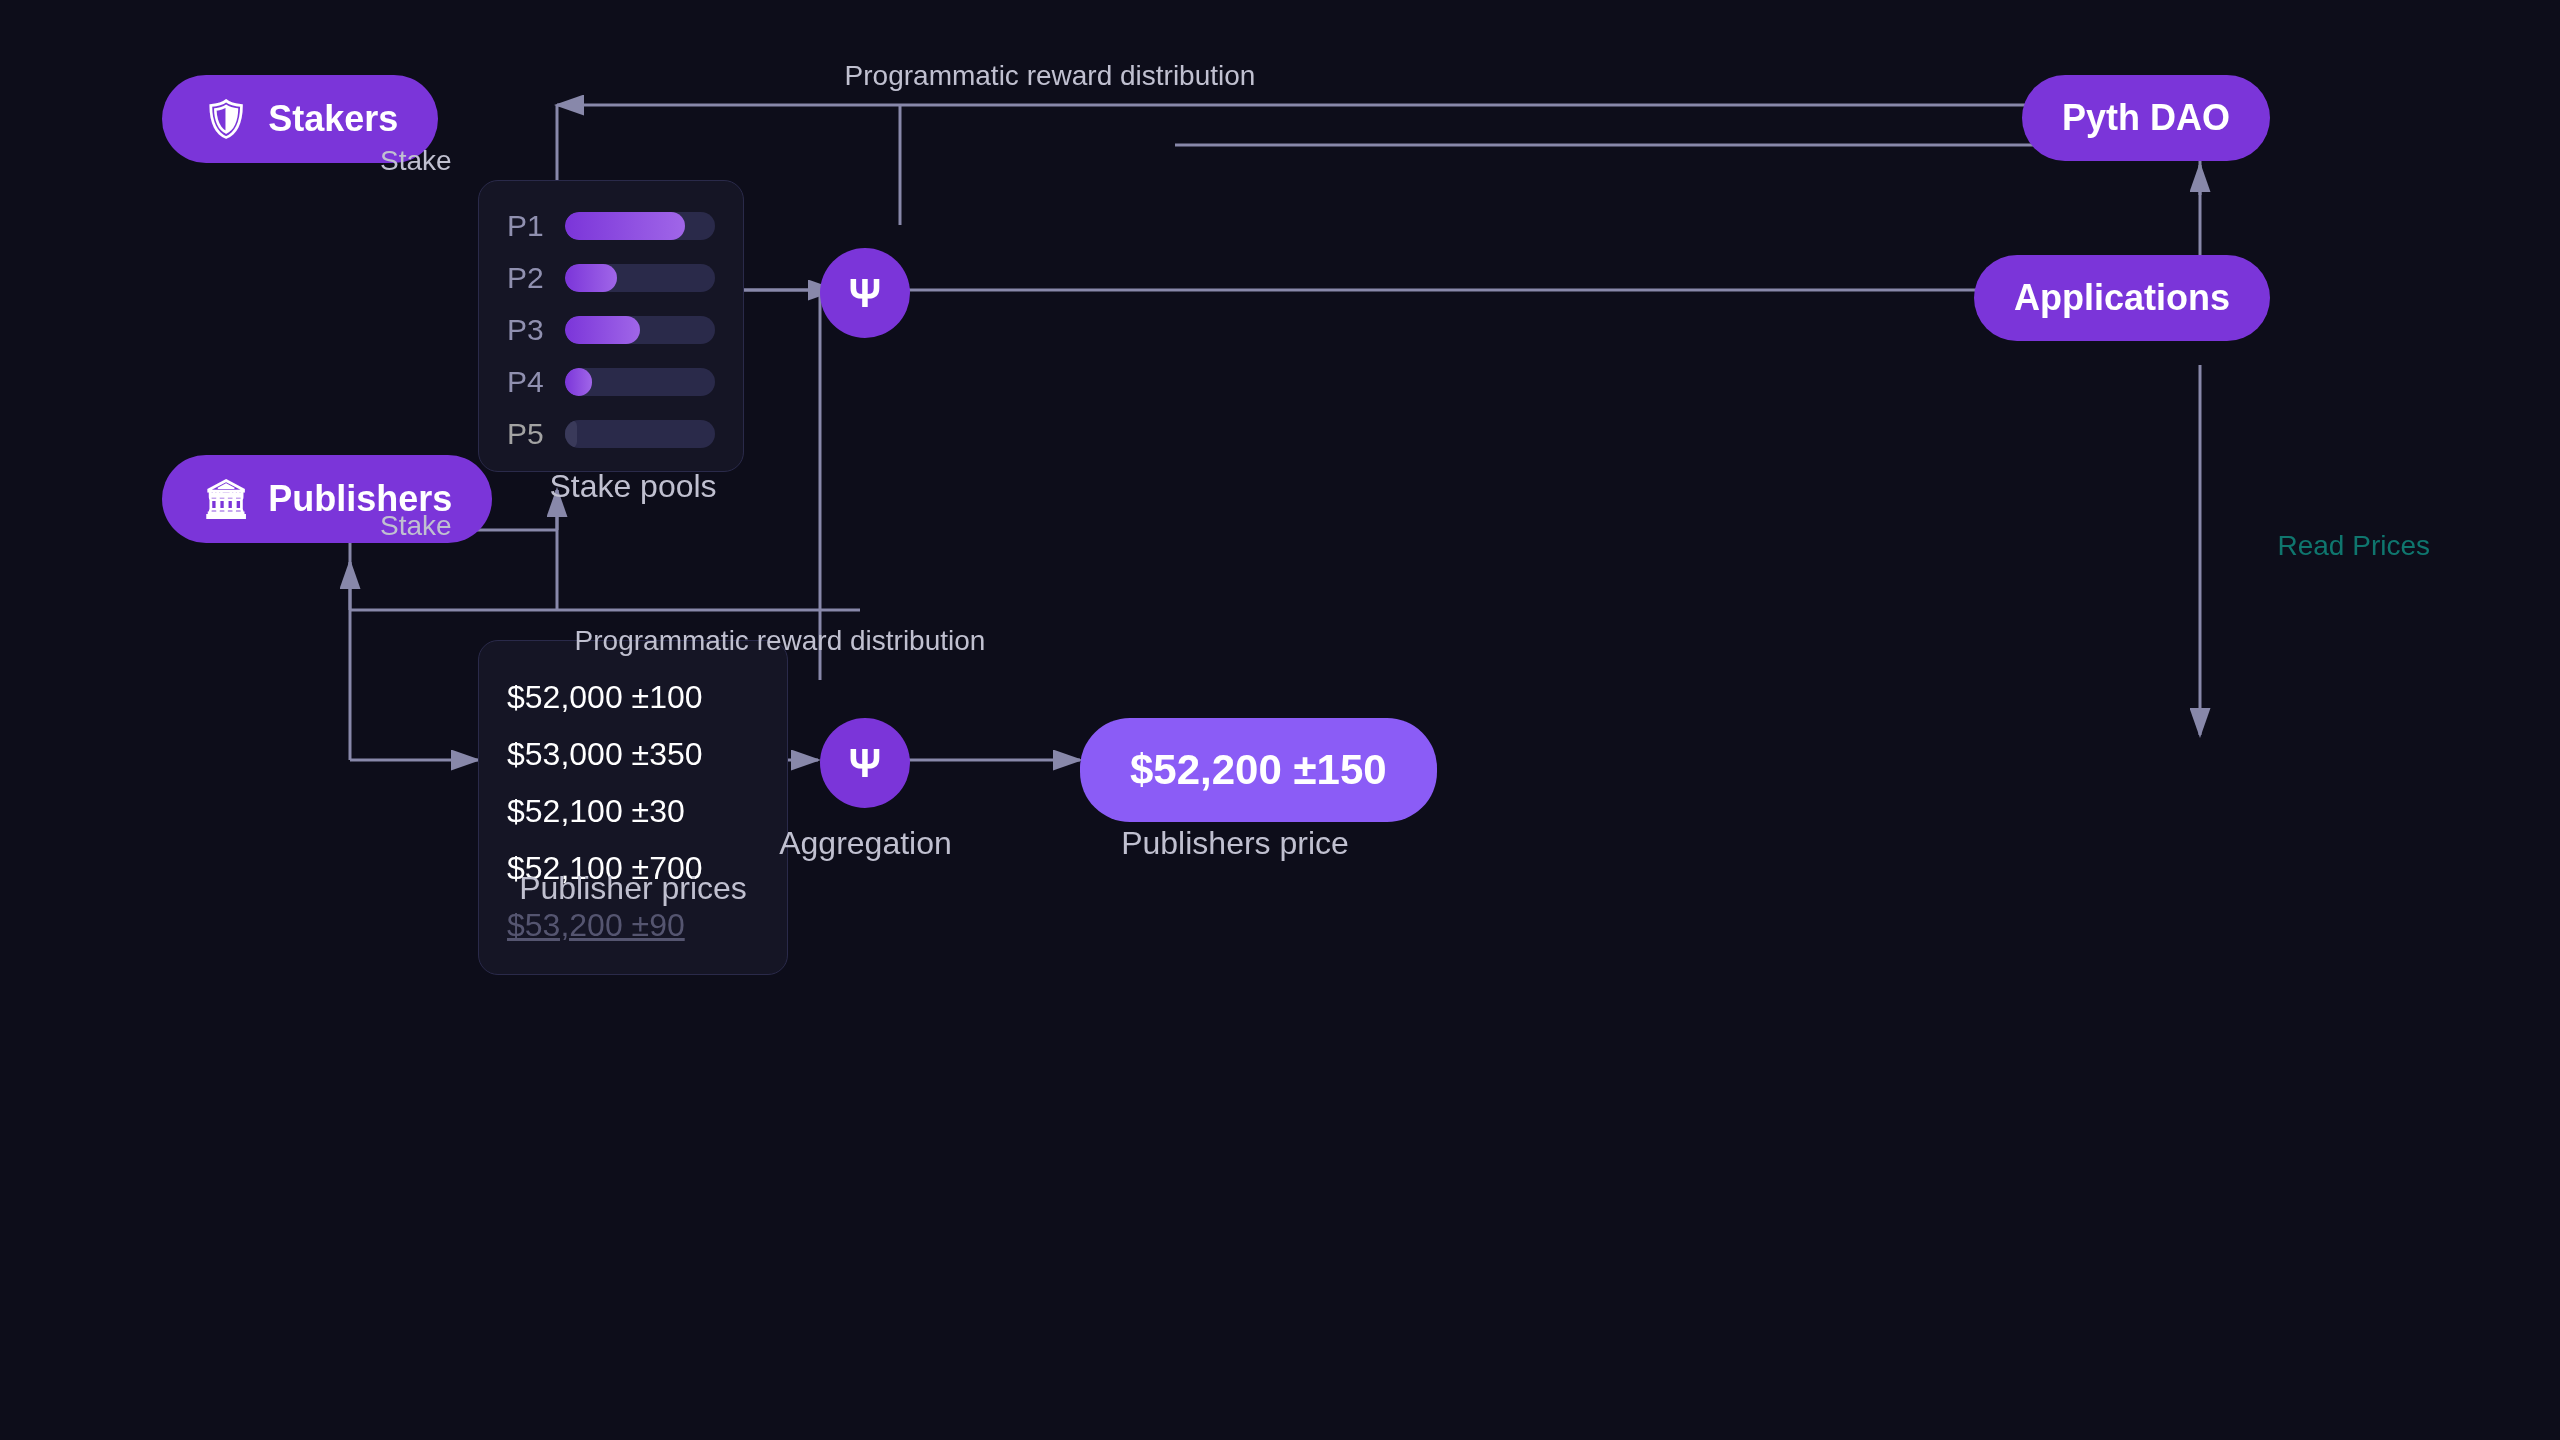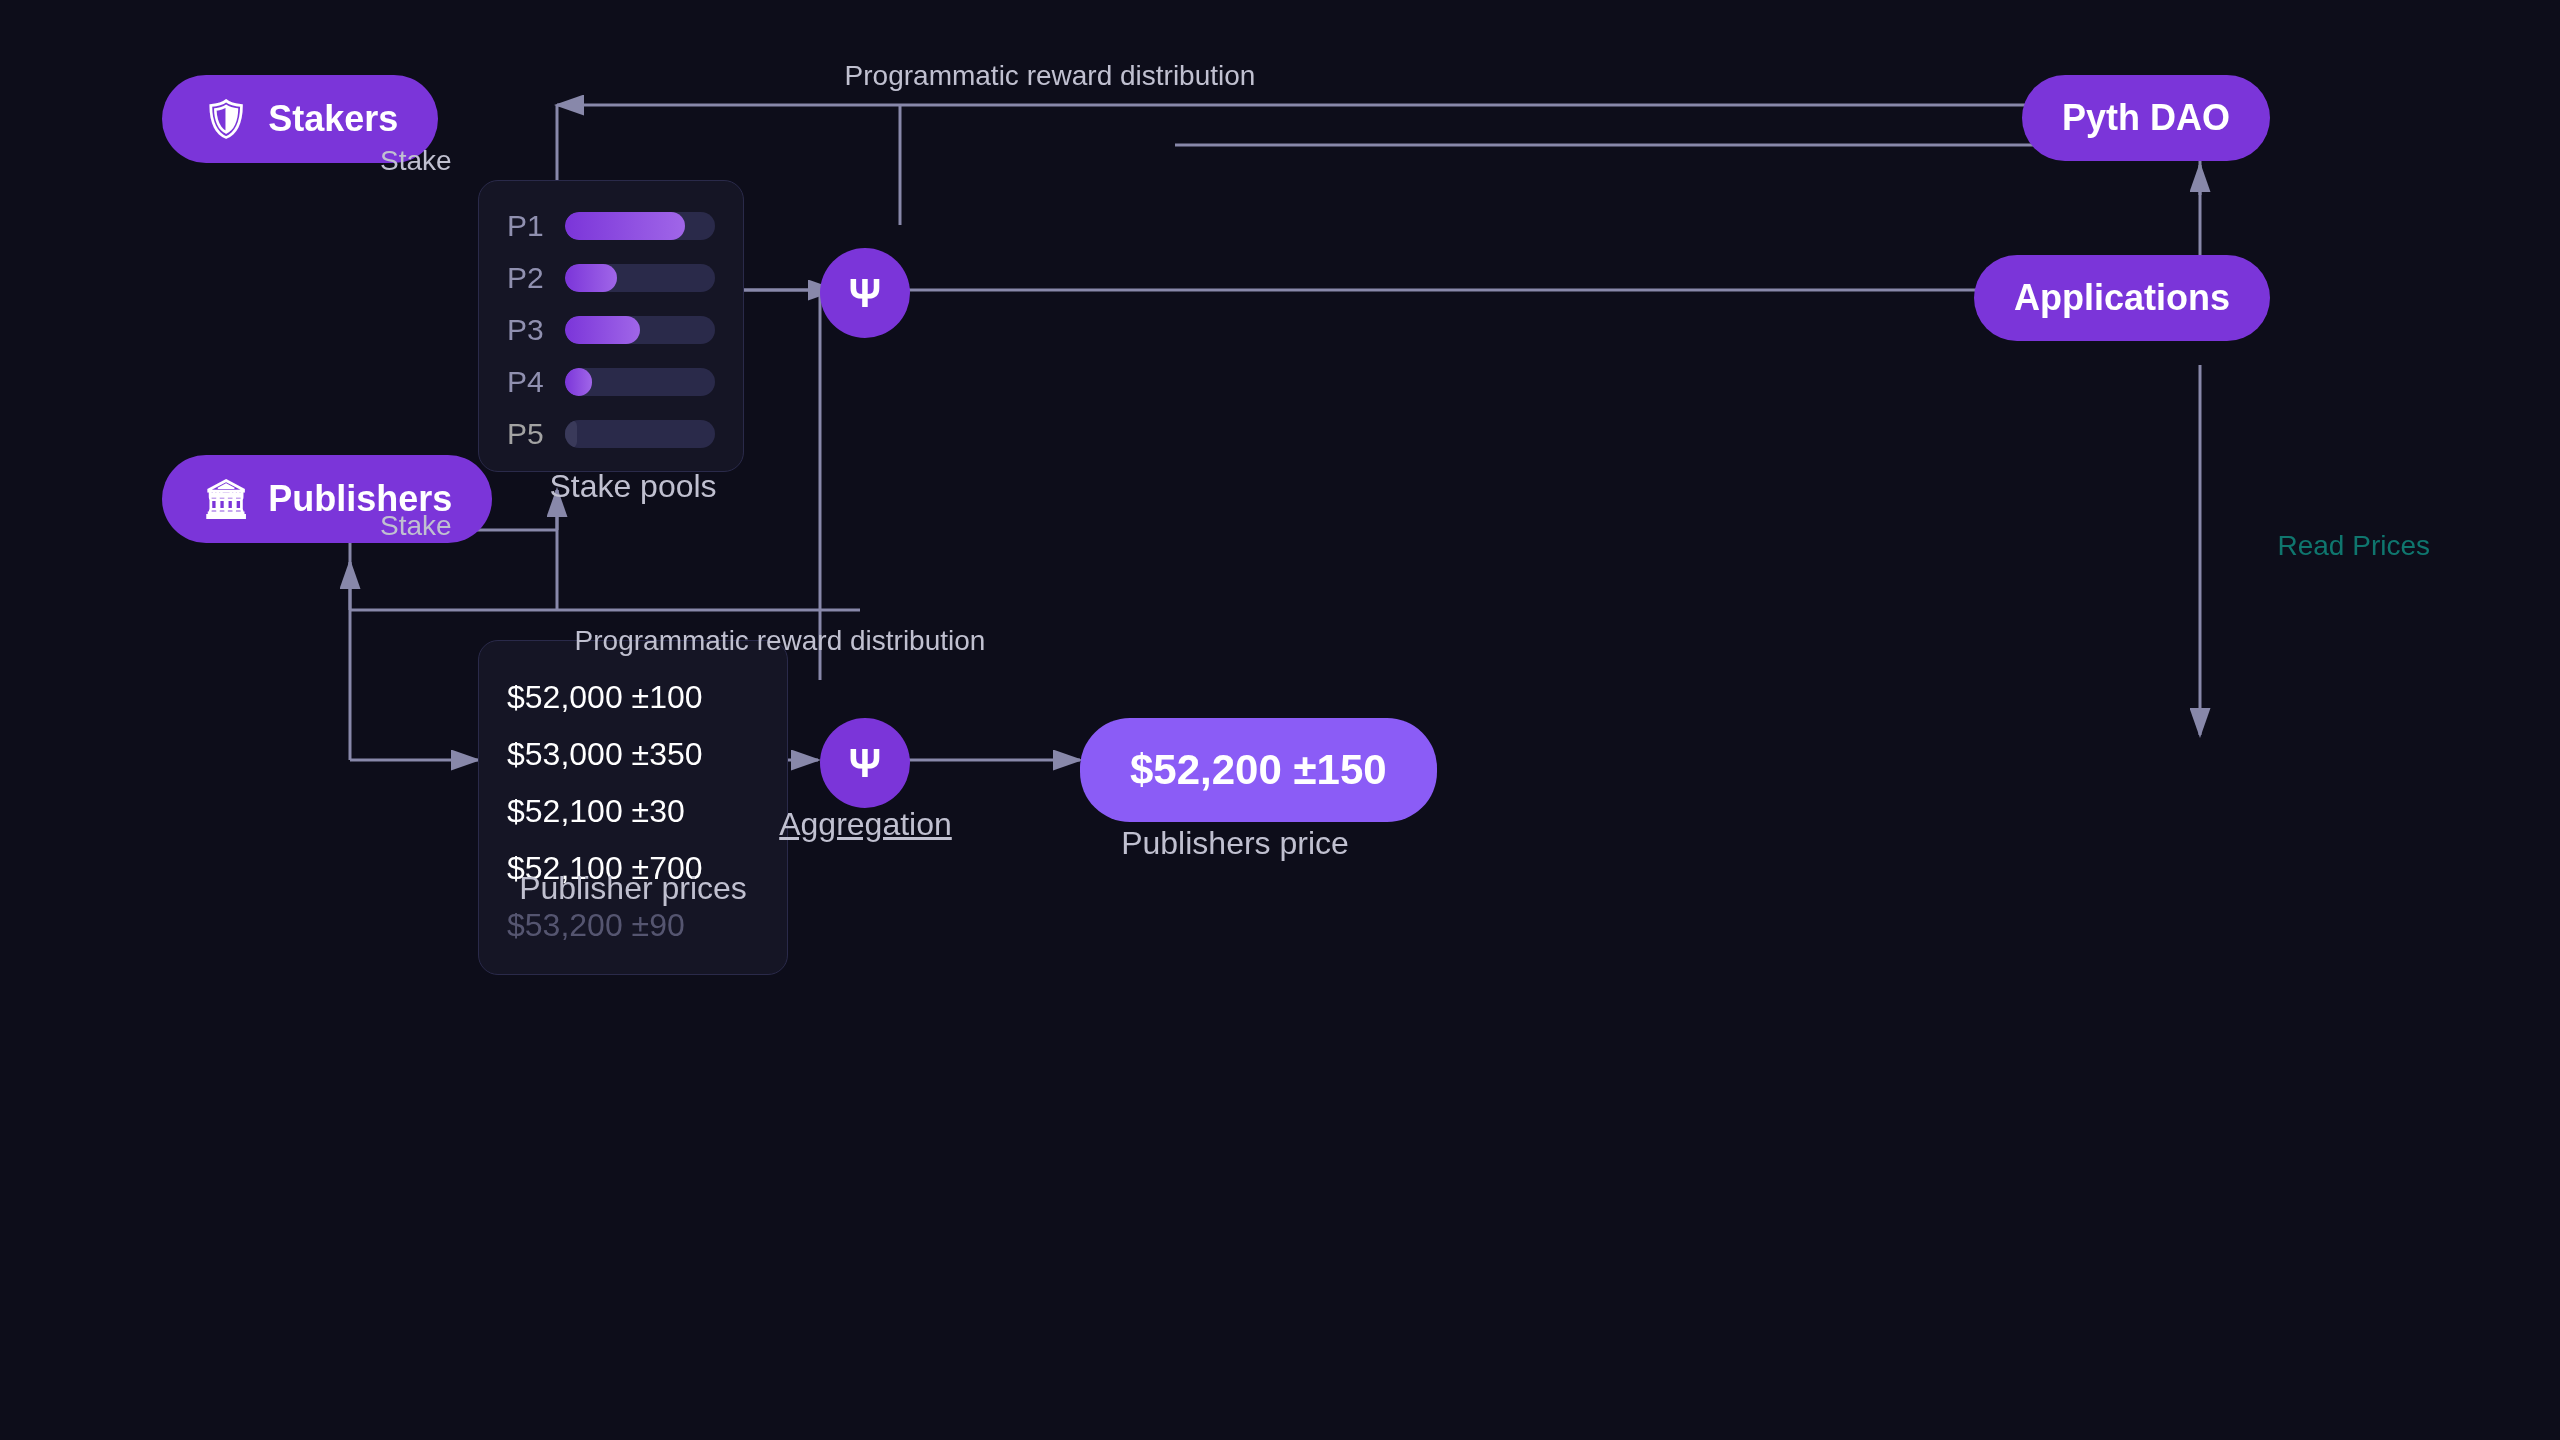--- a/index.html
+++ b/index.html
@@ -260,7 +260,7 @@
     <span style="color:#fff; font-size:40px; font-weight:700;">Ψ</span>
   </div>
 
-  <div class="label" style="left:778px; top:806px; width:175px;text-decoration:underline;">Aggregation</div>
+  <div class="label" style="left:778px; top:825px; width:175px;">Aggregation</div>
 
   <div class="pill pill-price" style="left:1080px; top:718px;">
     <span>$52,200 ±150</span>

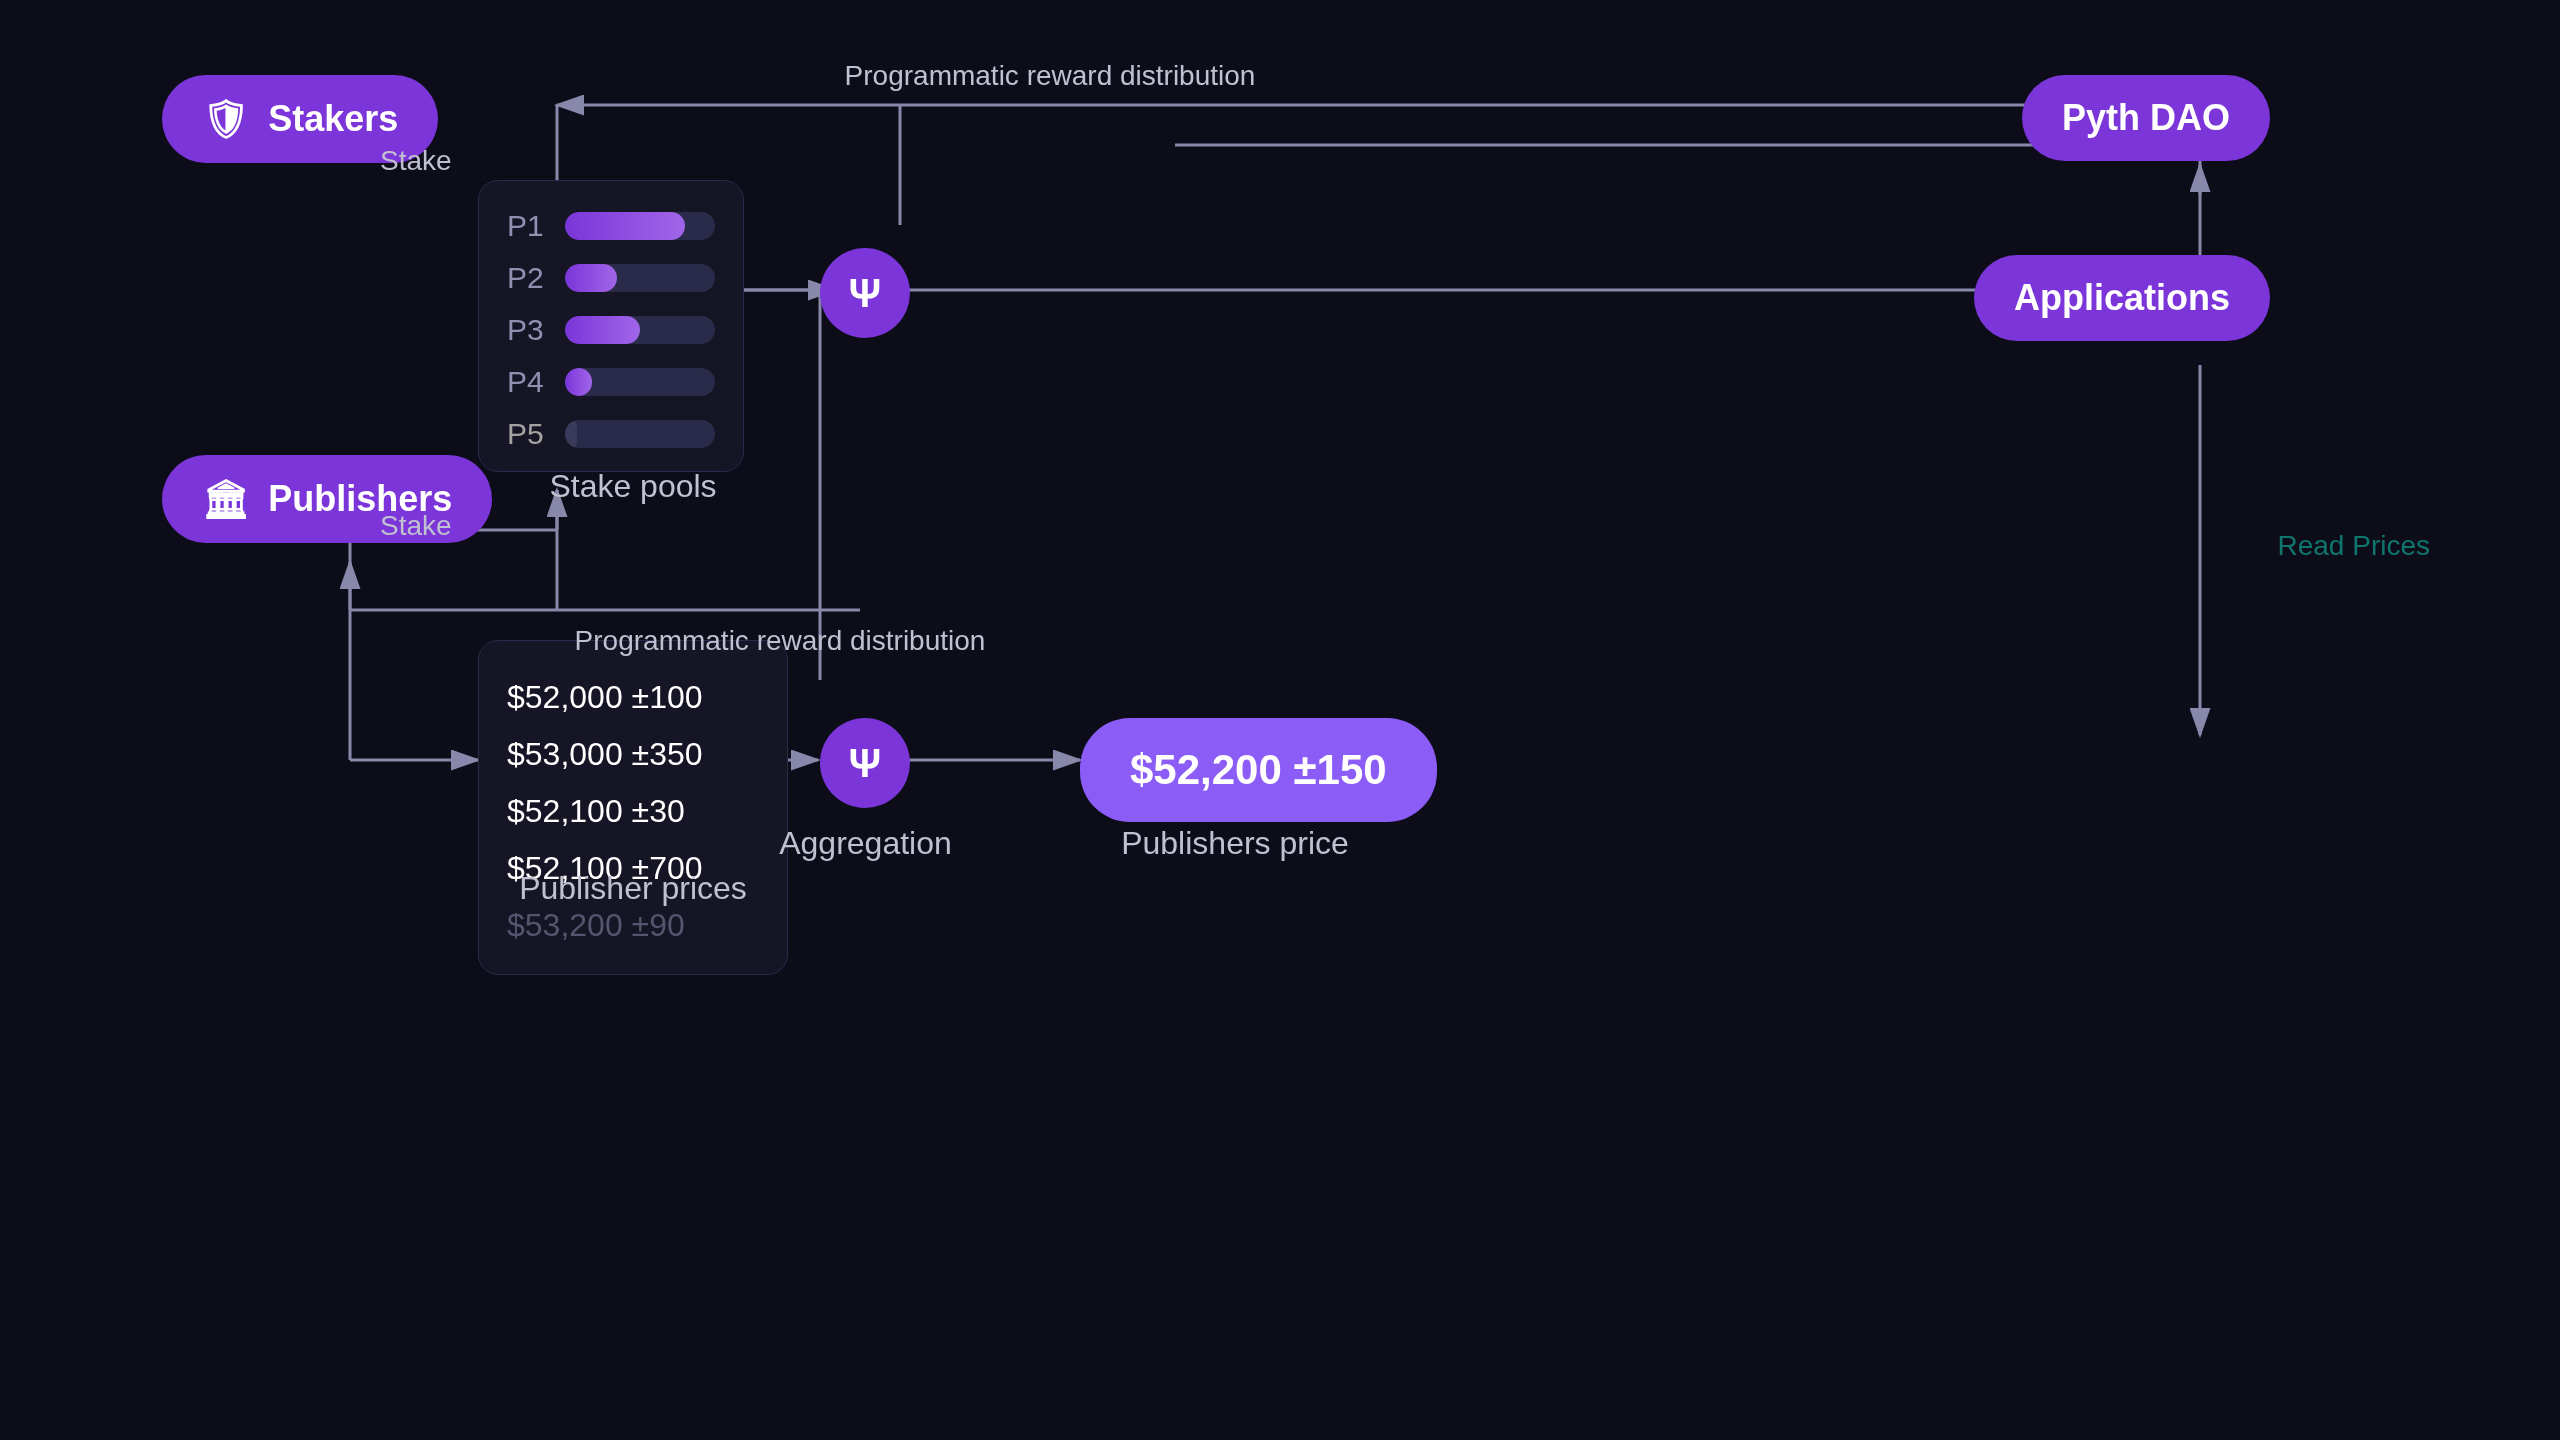--- a/index.html
+++ b/index.html
@@ -128,6 +128,7 @@
     }
     .price-row.dim {
       color: #555570;
+      text-decoration: underline;
     }
   </style>
 </head>

